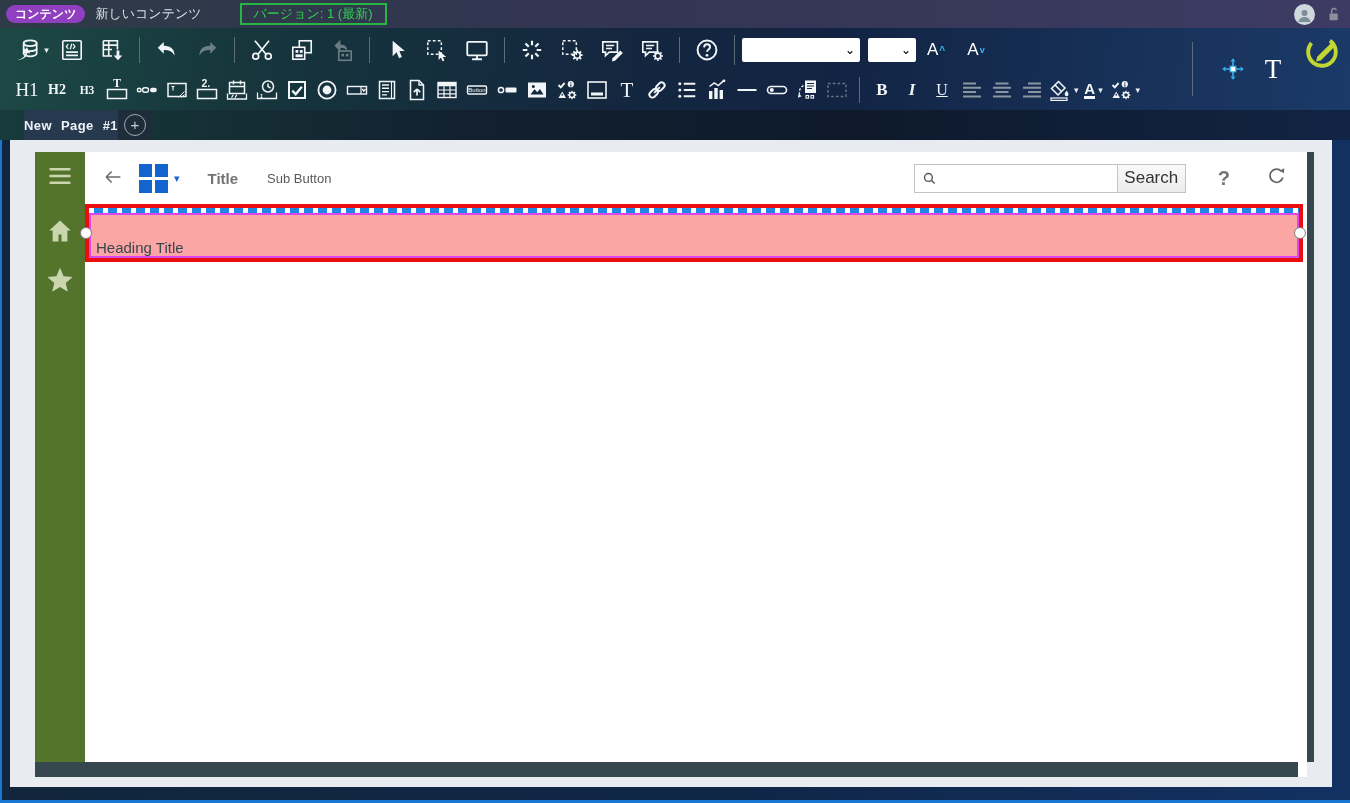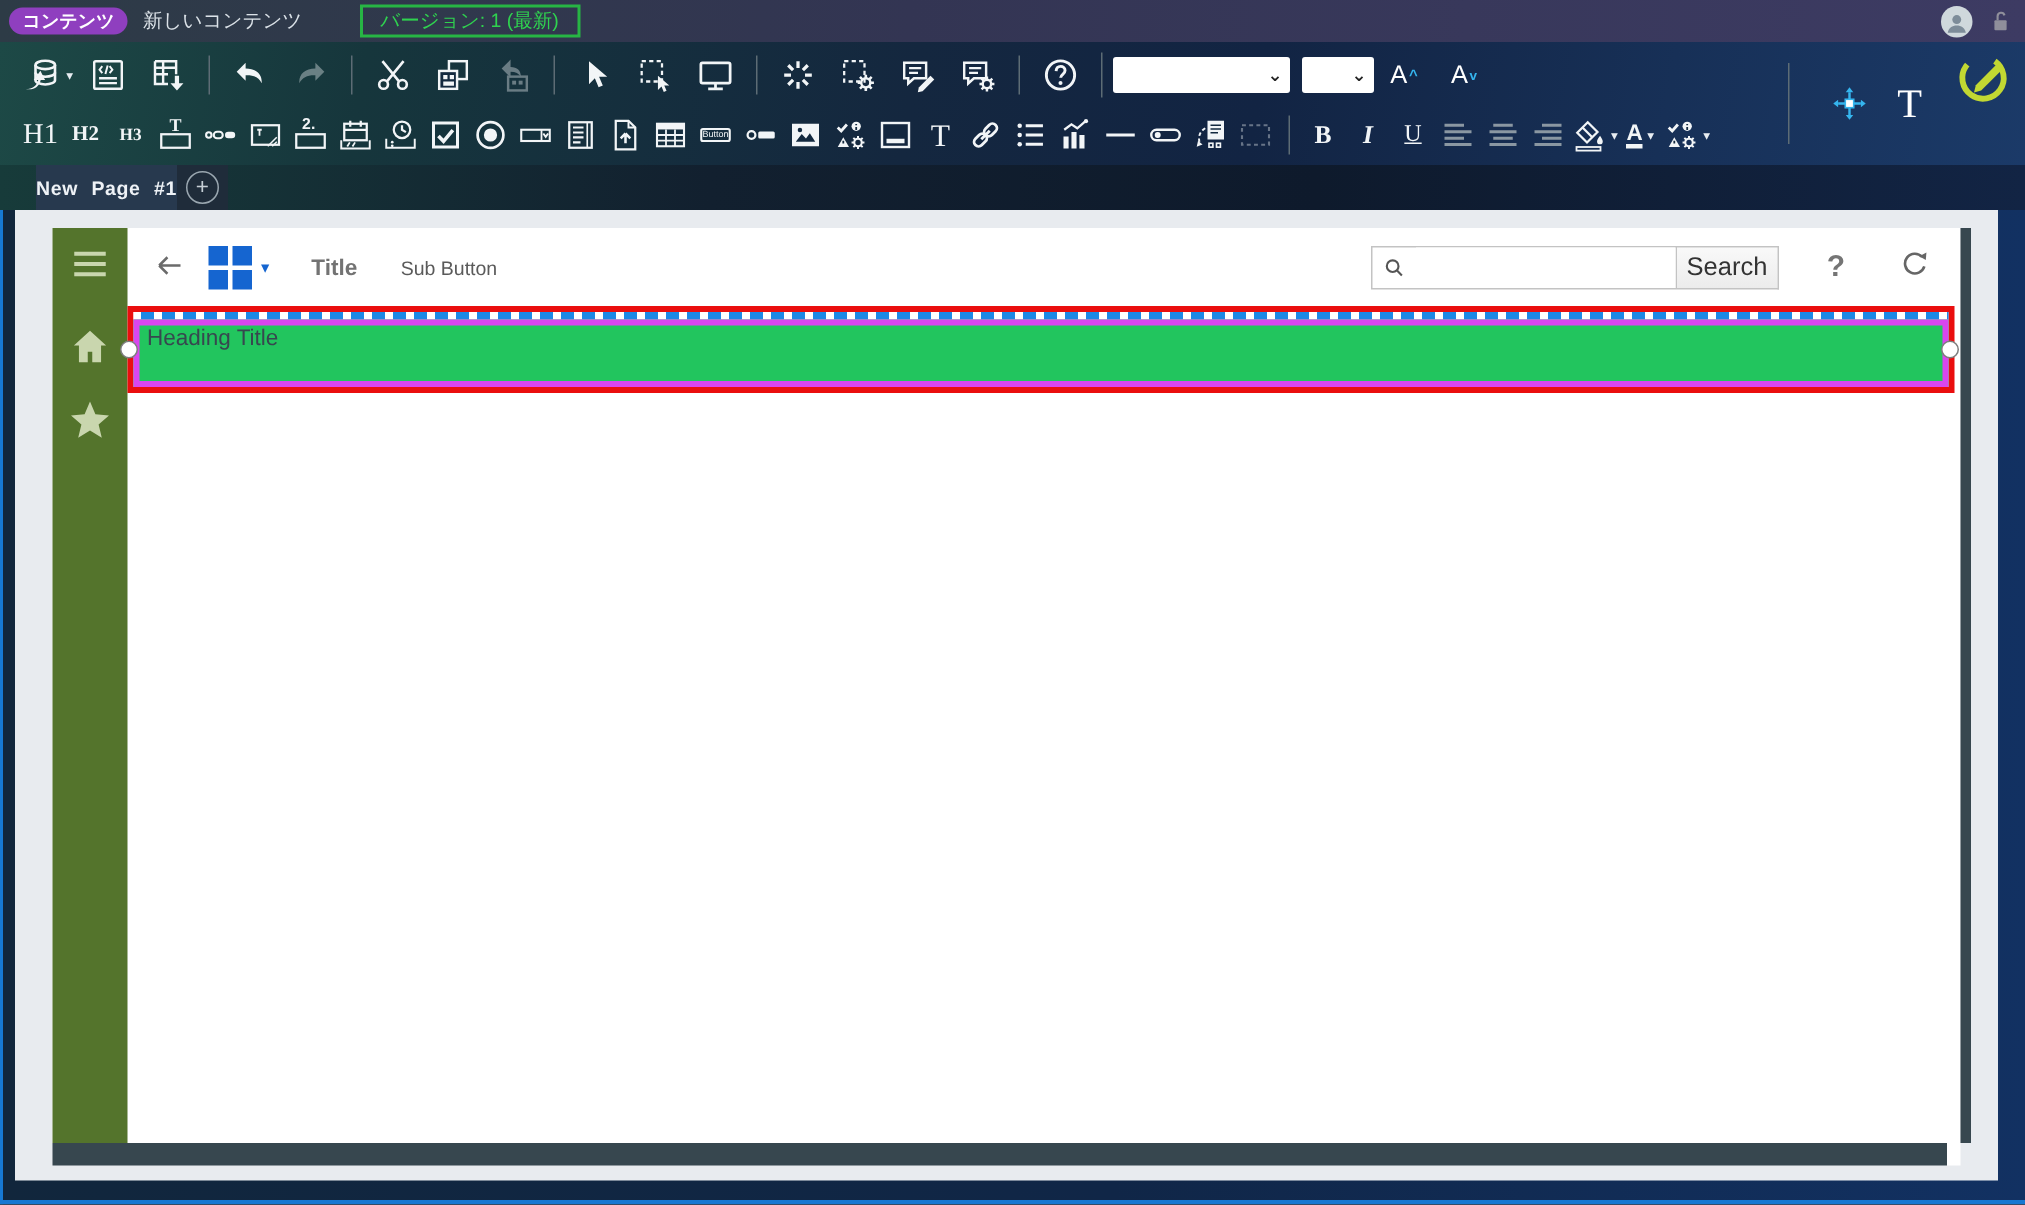--- a/index.html
+++ b/index.html
@@ -126,7 +126,7 @@
   .selection{position:absolute;left:0;right:4px;top:52px;height:58px;box-sizing:border-box;
              border:4px solid #ea0e0e;display:flex;flex-direction:column;}
   .dashstrip{flex:0 0 5px;background:repeating-linear-gradient(90deg,#ffffff 0 5px,#1e88e5 5px 14px);}
-  .tealbox{flex:1;border:4px solid #d946ef;background:#22c55e;display:flex;align-items:flex-start;box-sizing:border-box;}
+  .tealbox{flex:1;border:2px solid #d946ef;background:#fca5a5;display:flex;align-items:flex-end;box-sizing:border-box;}
   .headingtxt{margin-left:5px;font-size:15px;color:#37474f;}
   .handle{position:absolute;width:10px;height:10px;background:#fff;border:1.5px solid #7d7d7d;
           border-radius:50%;top:50%;transform:translateY(-50%);z-index:5;}

